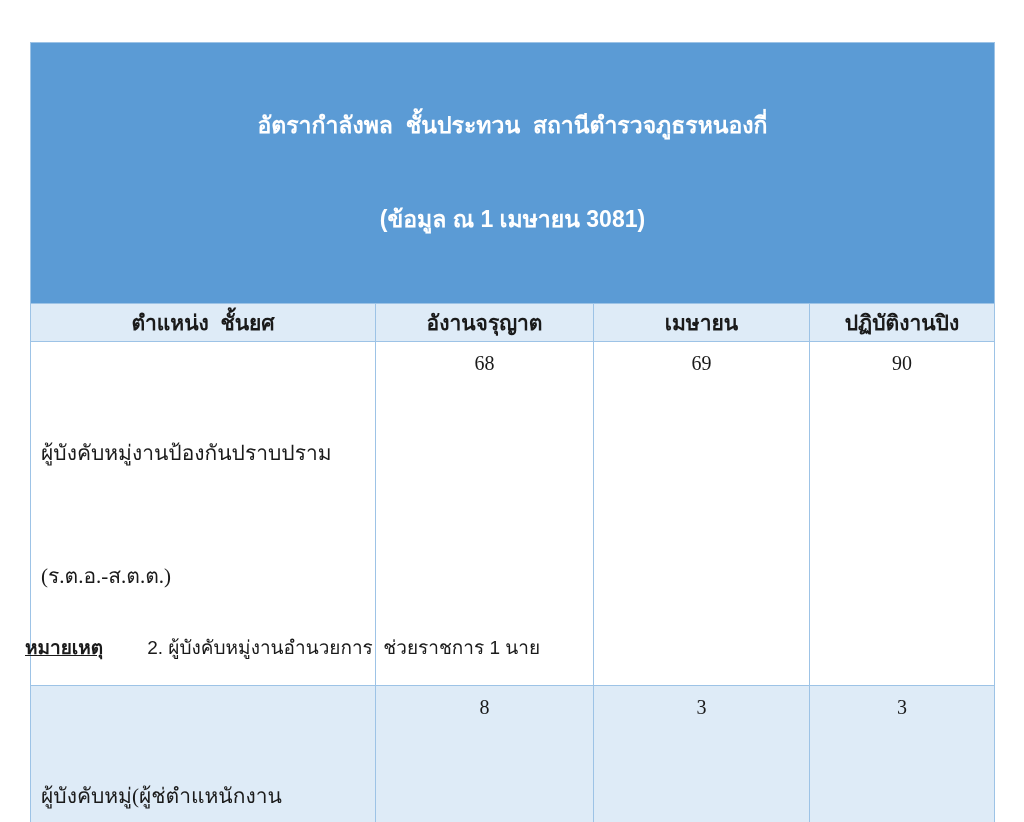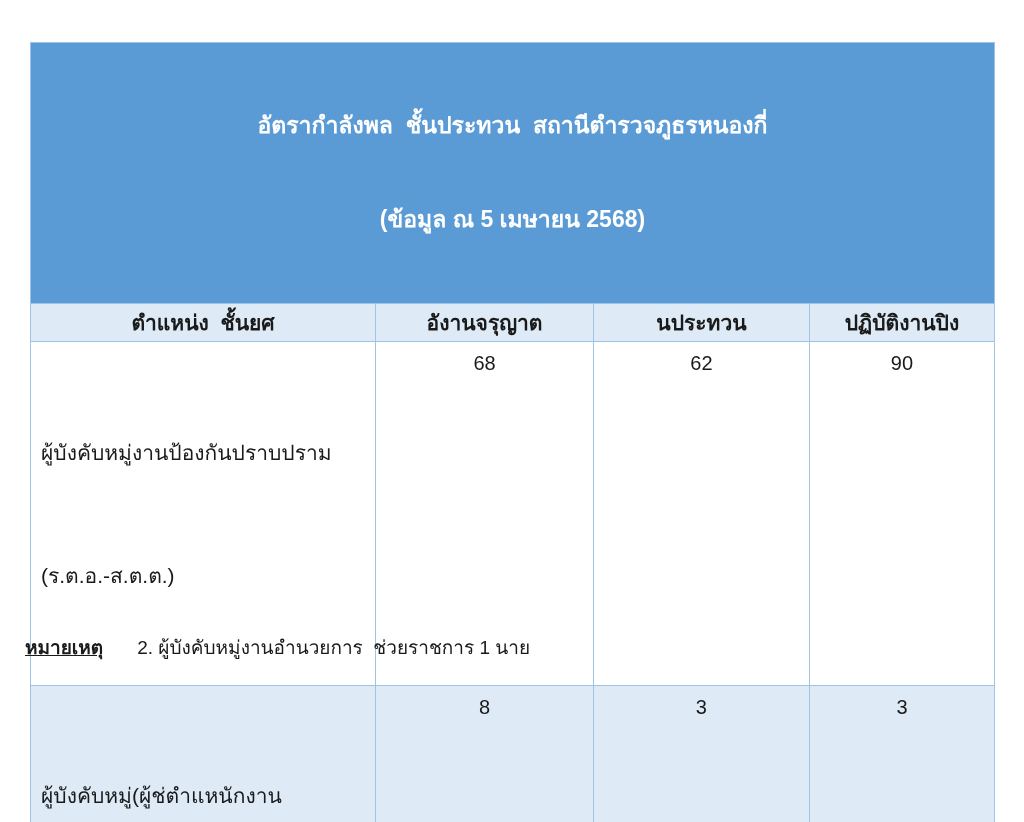--- a/index.html
+++ b/index.html
@@ -104,7 +104,7 @@
         <tr>
       <td class="title-cell" colspan="4">
         <div class="line">อัตรากำลังพล  ชั้นประทวน  สถานีตำรวจภูธรหนองกี่</div>
-        <div class="line">(ข้อมูล ณ 5 เมษายน 2568)</div>
+        <div class="line">(ข้อมูล ณ 1 เมษายน 3081)</div>
       </td>
     </tr>
 

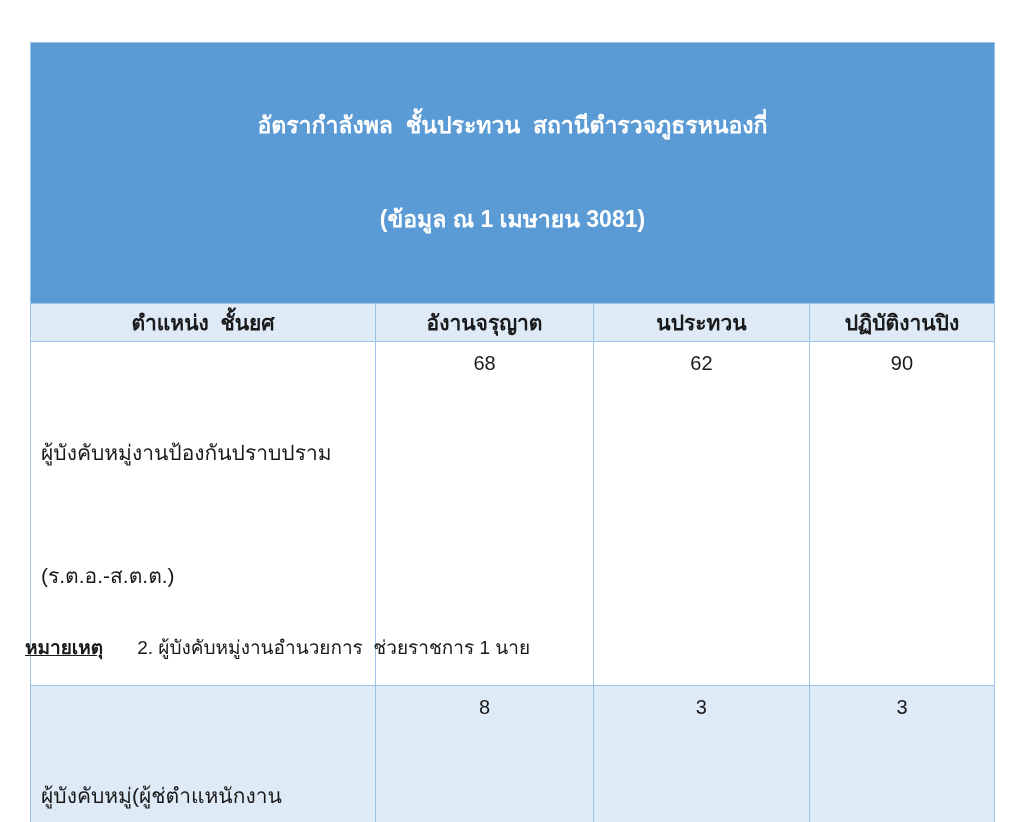--- a/index.html
+++ b/index.html
@@ -111,7 +111,7 @@
     <tr class="colhead">
       <th>ตำแหน่ง  ชั้นยศ</th>
       <th>อังานจรุญาต</th>
-      <th>นประทวน</th>
+      <th>เมษายน</th>
       <th>ปฏิบัติงานปิง</th>
     </tr>
 

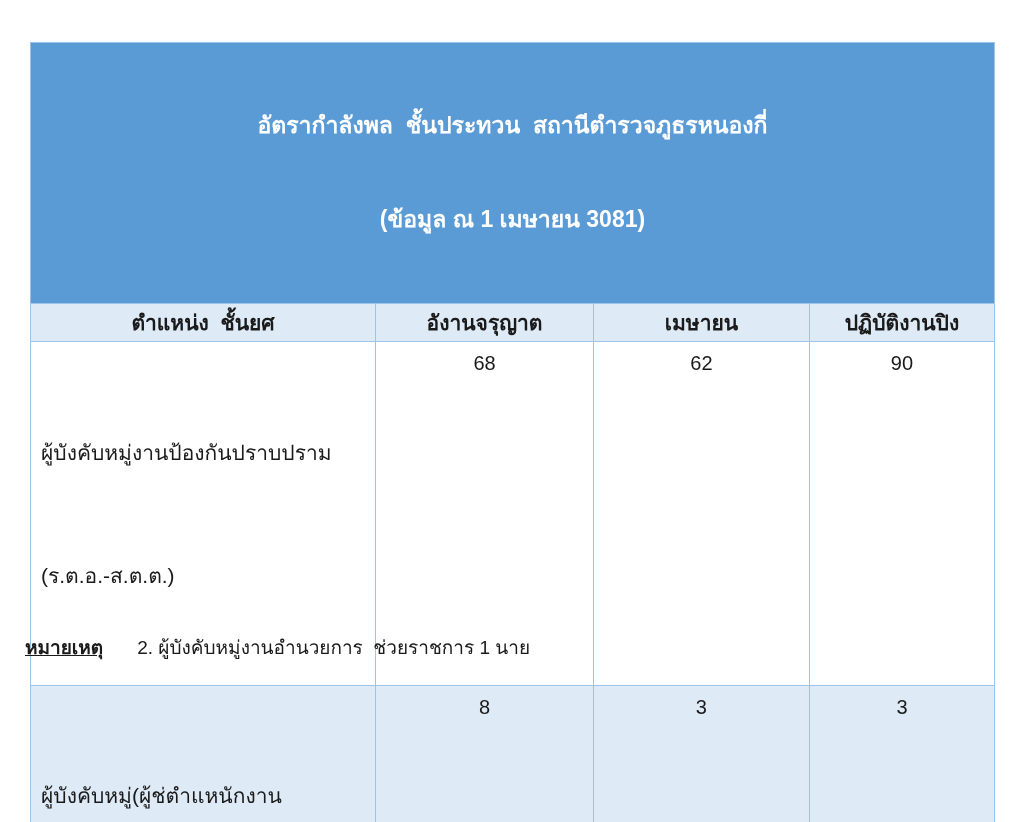--- a/index.html
+++ b/index.html
@@ -53,7 +53,7 @@
   }
 
   
-  tr.datarow td { height: 80px; vertical-align: top; font-size: 21px; }
+  tr.datarow td { height: 80px; vertical-align: top; font-size: 21px; font-family: Liberation Serif, serif; }
   tr.datarow td.pos {
     text-align: left;
     padding: 9px 20px 6px 10px;

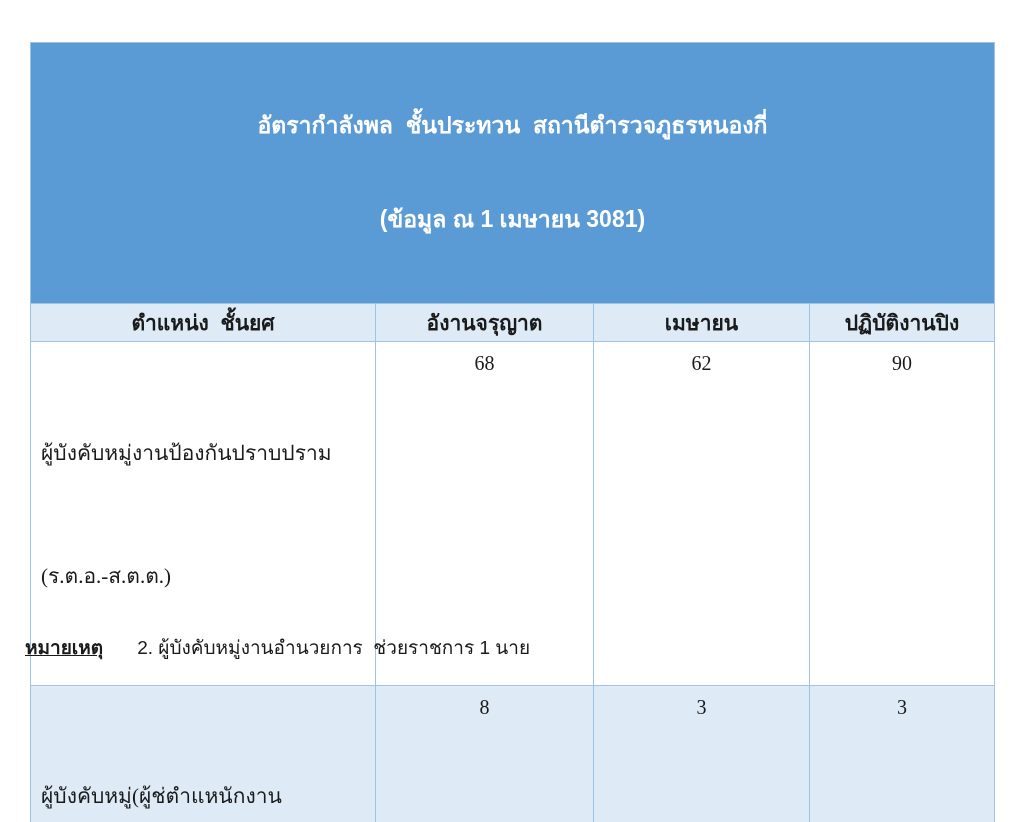--- a/index.html
+++ b/index.html
@@ -121,7 +121,7 @@
         <div>(ร.ต.อ.-ส.ต.ต.)</div>
       </td>
       <td class="num">68</td>
-      <td class="num">62</td>
+      <td class="num">69</td>
       <td class="num">90</td>
     </tr>
 

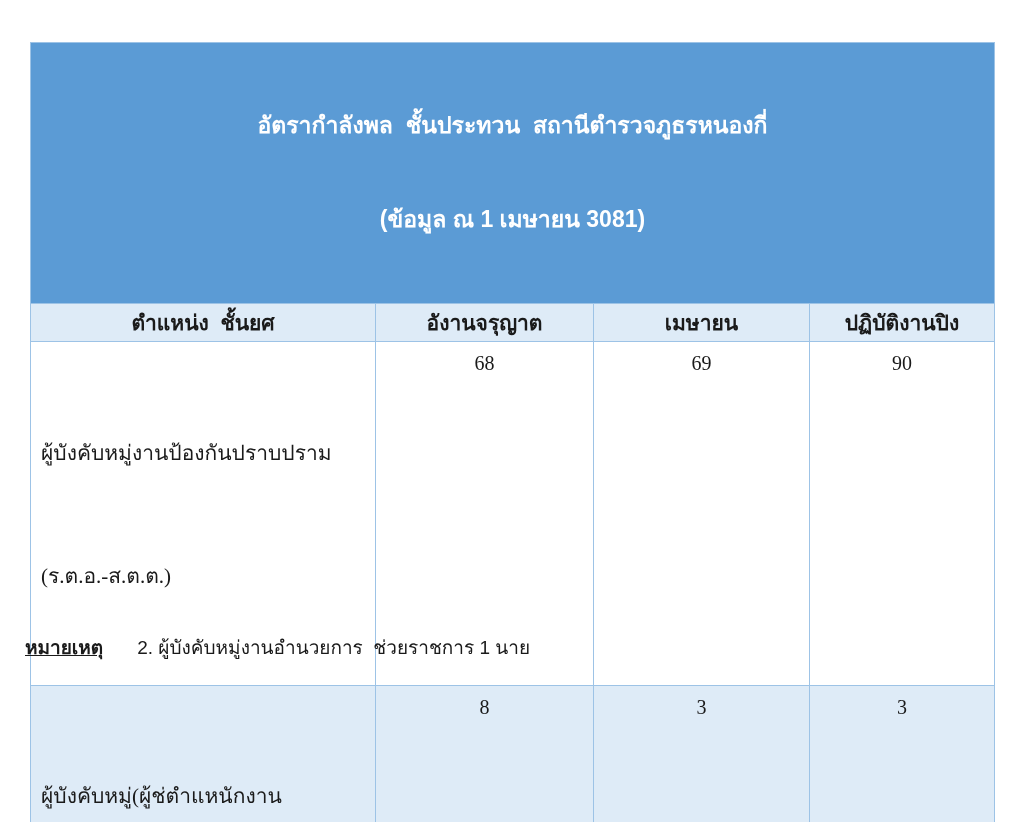--- a/index.html
+++ b/index.html
@@ -85,7 +85,7 @@
     white-space: pre-wrap;
   }
   .note-item { white-space: pre-wrap; }
-  .note-item.second { grid-column: 2; margin-left: 4px; }
+  .note-item.second { grid-column: 2; margin-left: 14px; }
 </style>
 </head>
 <body>

